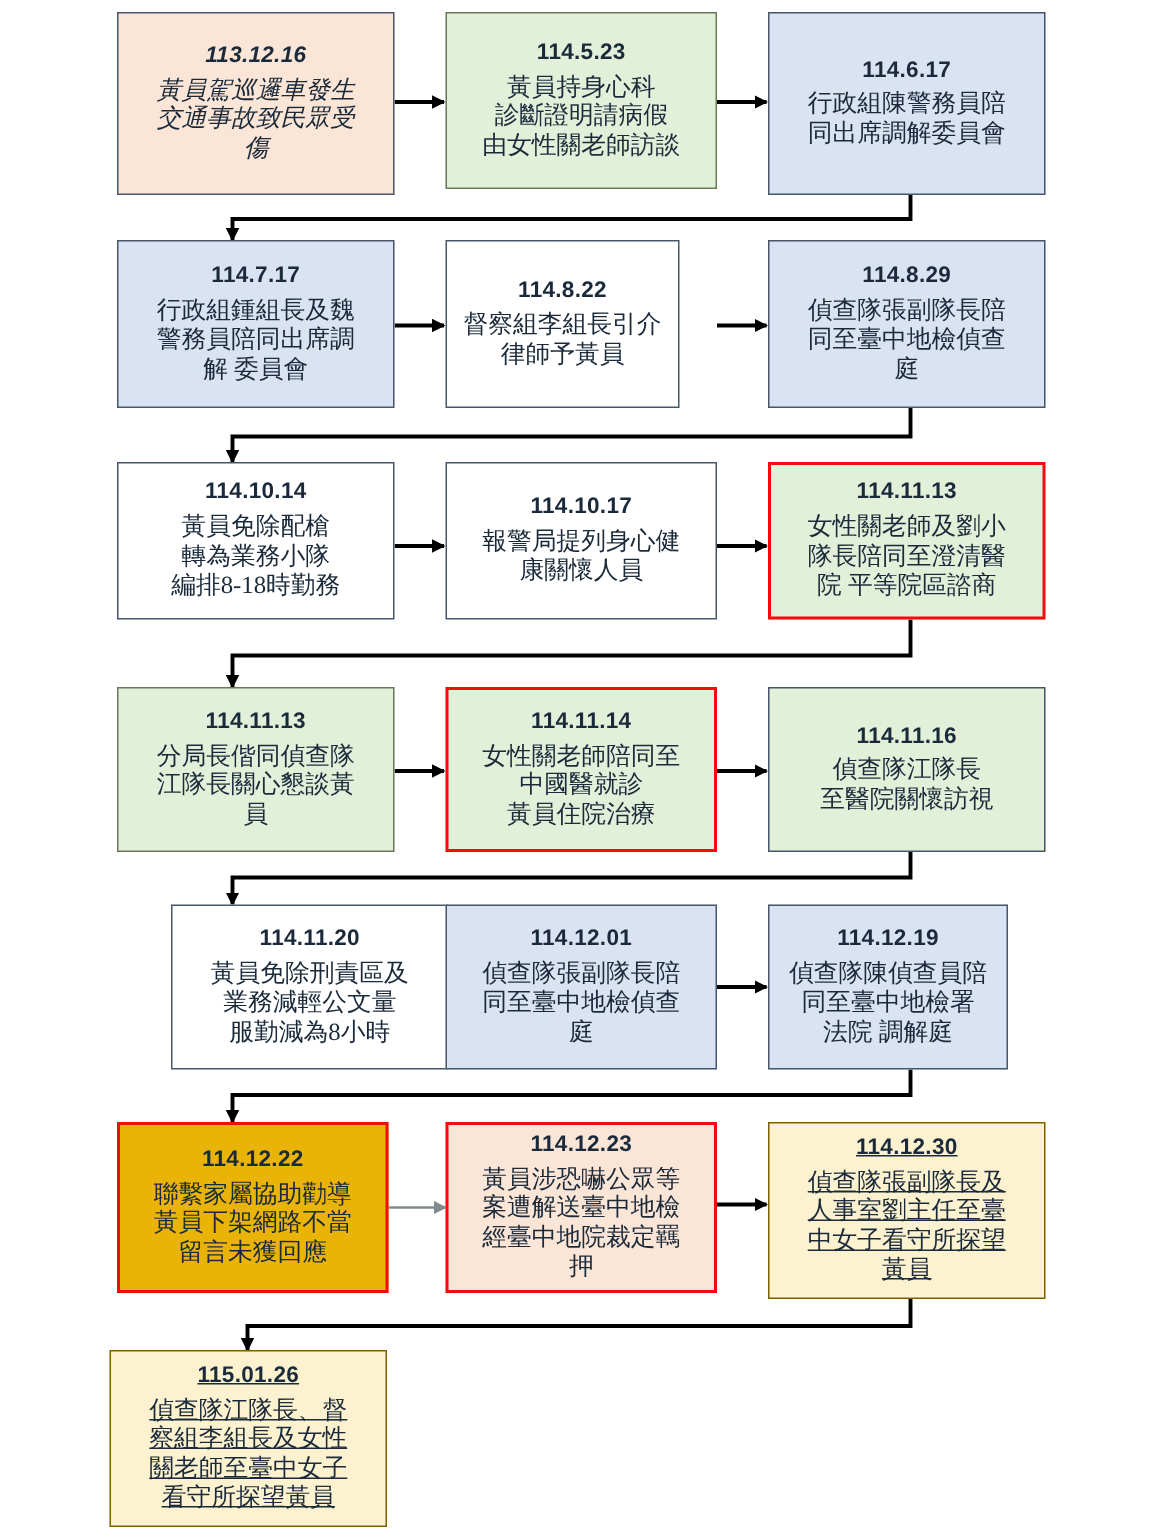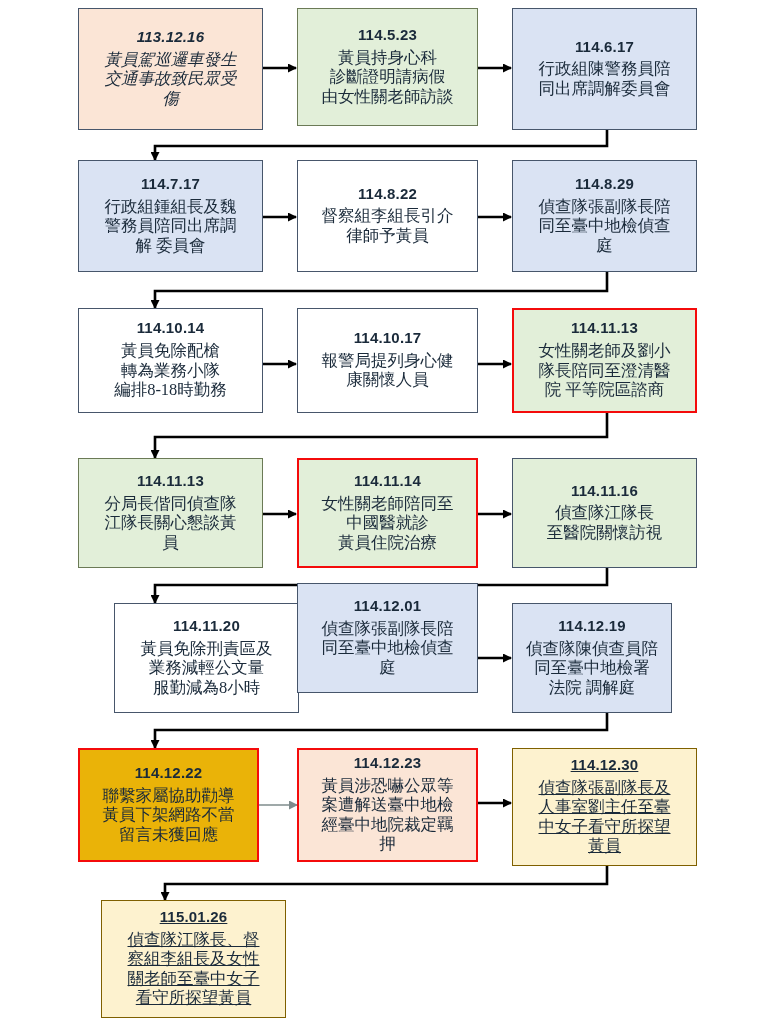--- a/index.html
+++ b/index.html
@@ -140,7 +140,7 @@
 解  委員會</div>
 </div>
 
-<div class="node fill-white bd-dark" style="left:297px; top:160px; width:181px; height:112px;">
+<div class="node fill-white bd-dark" style="left:297px; top:160px; width:156px; height:112px;">
   <div class="date">114.8.22</div>
   <div class="body">督察組李組長引介
 律師予黃員</div>

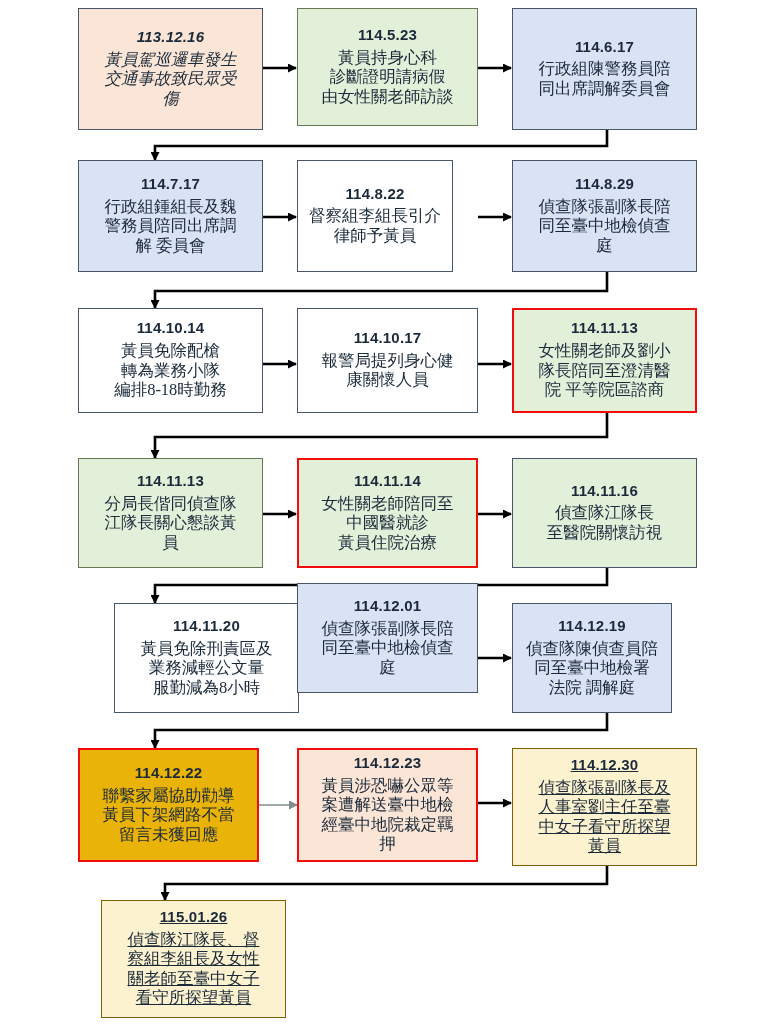--- a/index.html
+++ b/index.html
@@ -200,7 +200,7 @@
 服勤減為8小時</div>
 </div>
 
-<div class="node fill-blue bd-dark" style="left:297px; top:583px; width:181px; height:110px;">
+<div class="node fill-blue bd-dark" style="left:297px; top:603px; width:181px; height:110px;">
   <div class="date">114.12.01</div>
   <div class="body">偵查隊張副隊長陪
 同至臺中地檢偵查

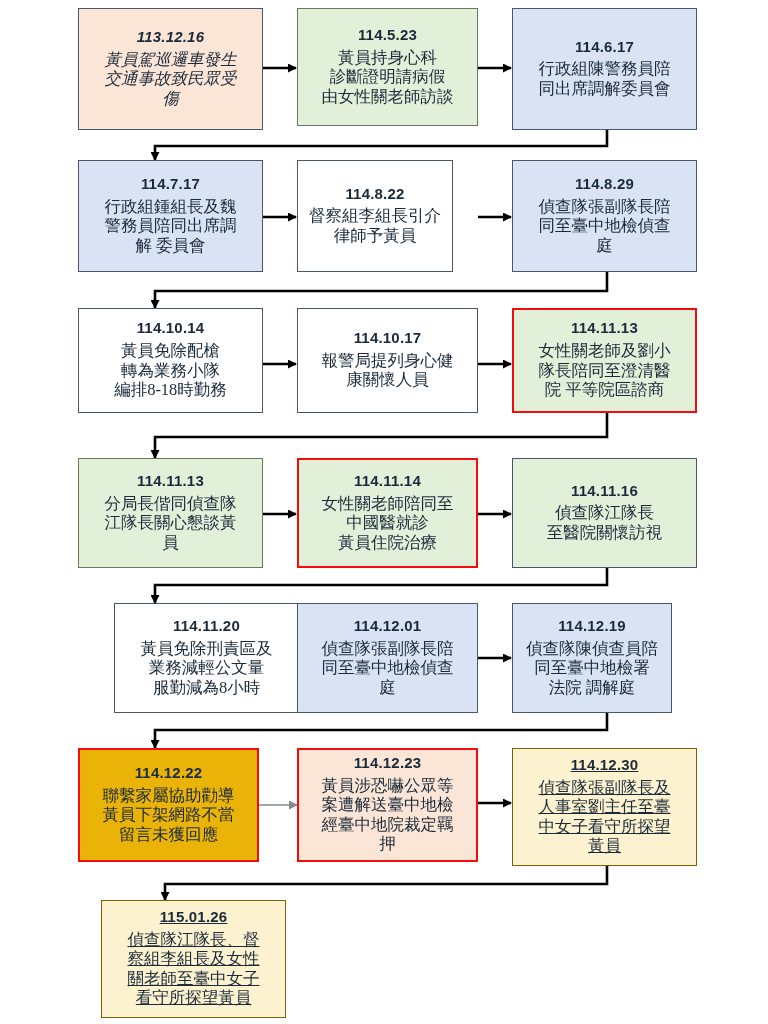--- a/index.html
+++ b/index.html
@@ -237,7 +237,7 @@
 黃員</div>
 </div>
 
-<div class="node fill-cream bd-gold" style="left:73px;  top:900px; width:185px; height:118px;margin-left:28px;">
+<div class="node fill-cream bd-gold" style="left:73px;  top:900px; width:185px; height:118px;">
   <div class="date">115.01.26</div>
   <div class="body">偵查隊江隊長、督
 察組李組長及女性

